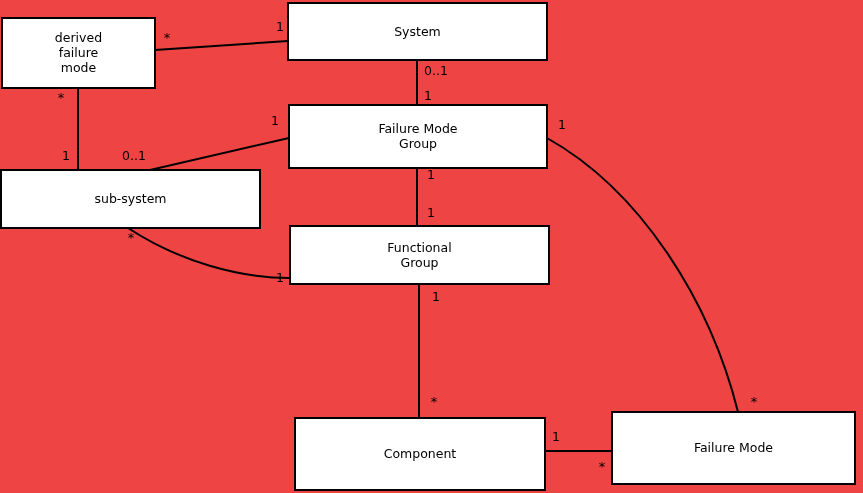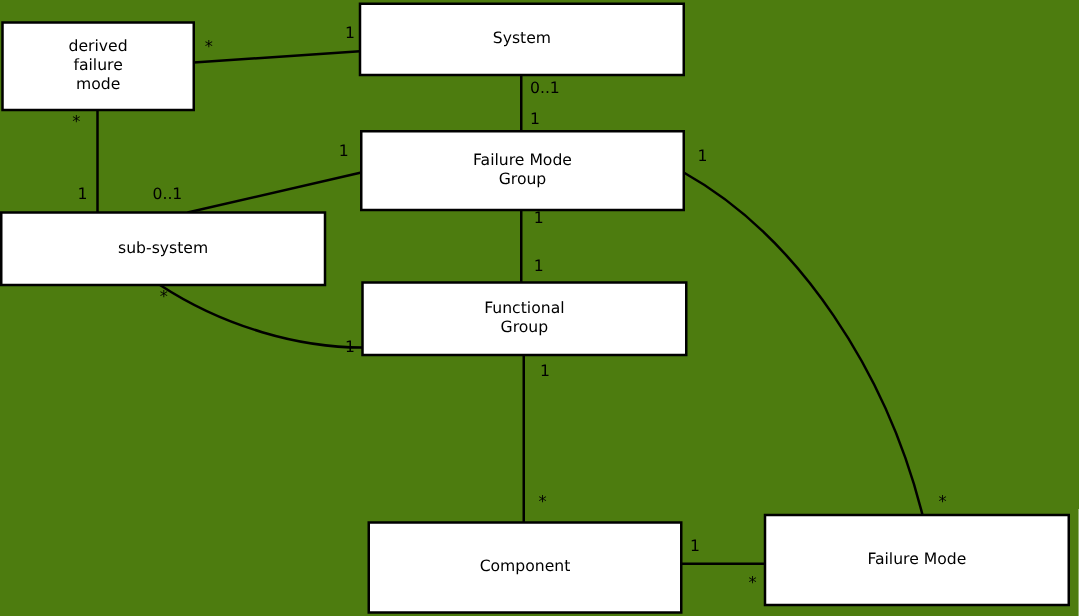--- a/index.html
+++ b/index.html
@@ -15,7 +15,7 @@
     position: relative;
     width: 863px;
     height: 493px;
-    background: #4d7c0f;
+    background: #ef4444;
     overflow: hidden;
   }
   svg#diagram-canvas {

